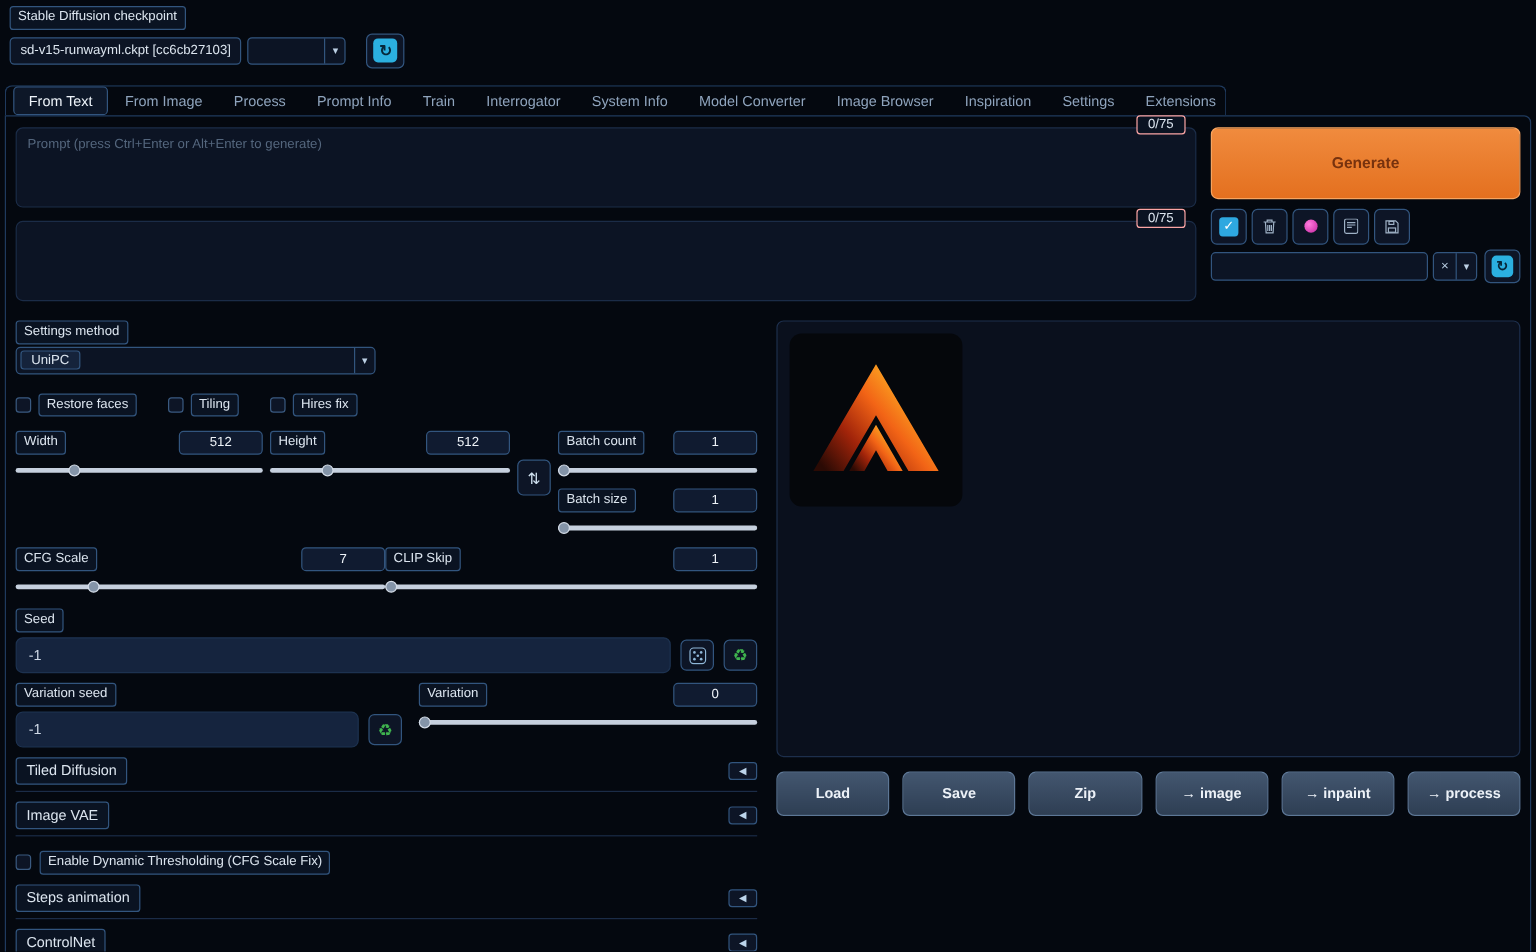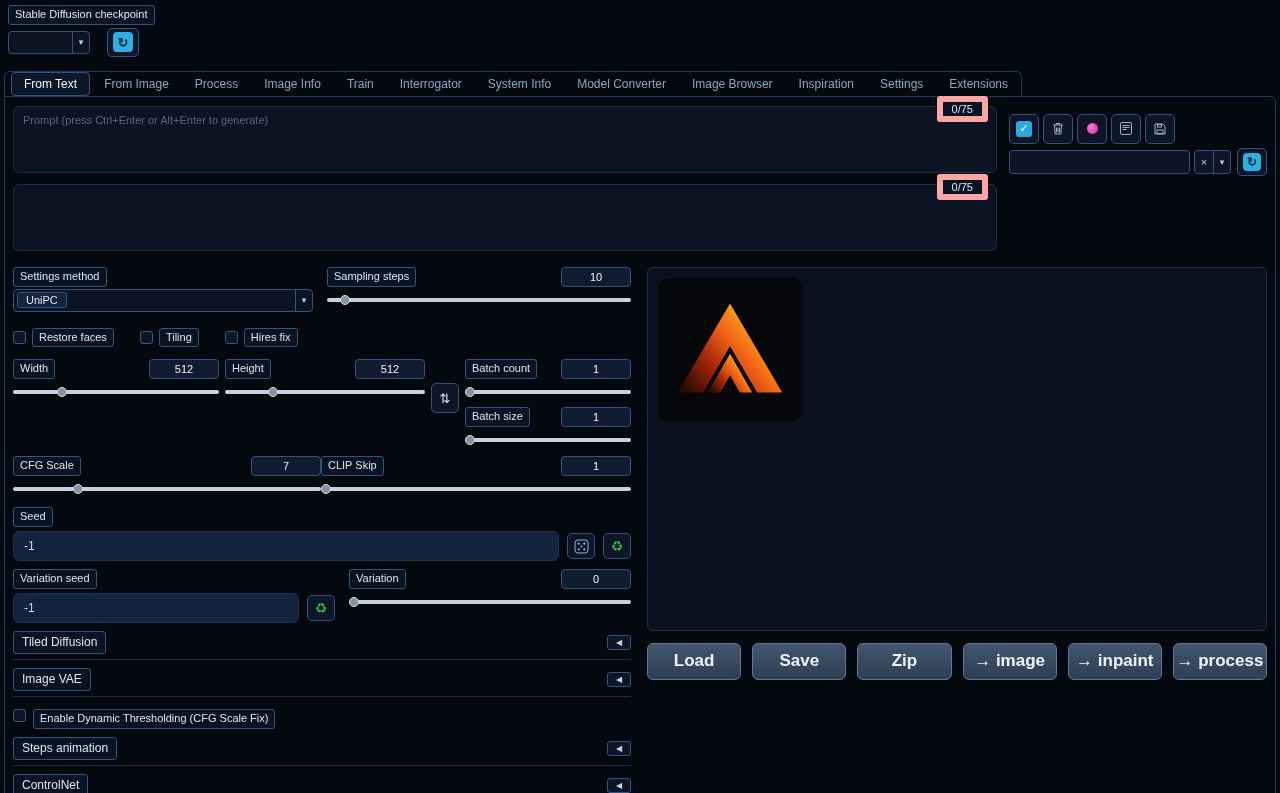--- a/index.html
+++ b/index.html
@@ -191,6 +191,9 @@
   <div class="topbar">
     <span class="chip">Stable Diffusion checkpoint</span>
     <div class="topbar-row">
+      <div class="ckpt-value">
+        <span>sd-v15-runwayml.ckpt [cc6cb27103]</span>
+      </div>
       <div class="mini-select">
         <span class="spacer"></span>
         <span class="arrow-btn">▾</span>

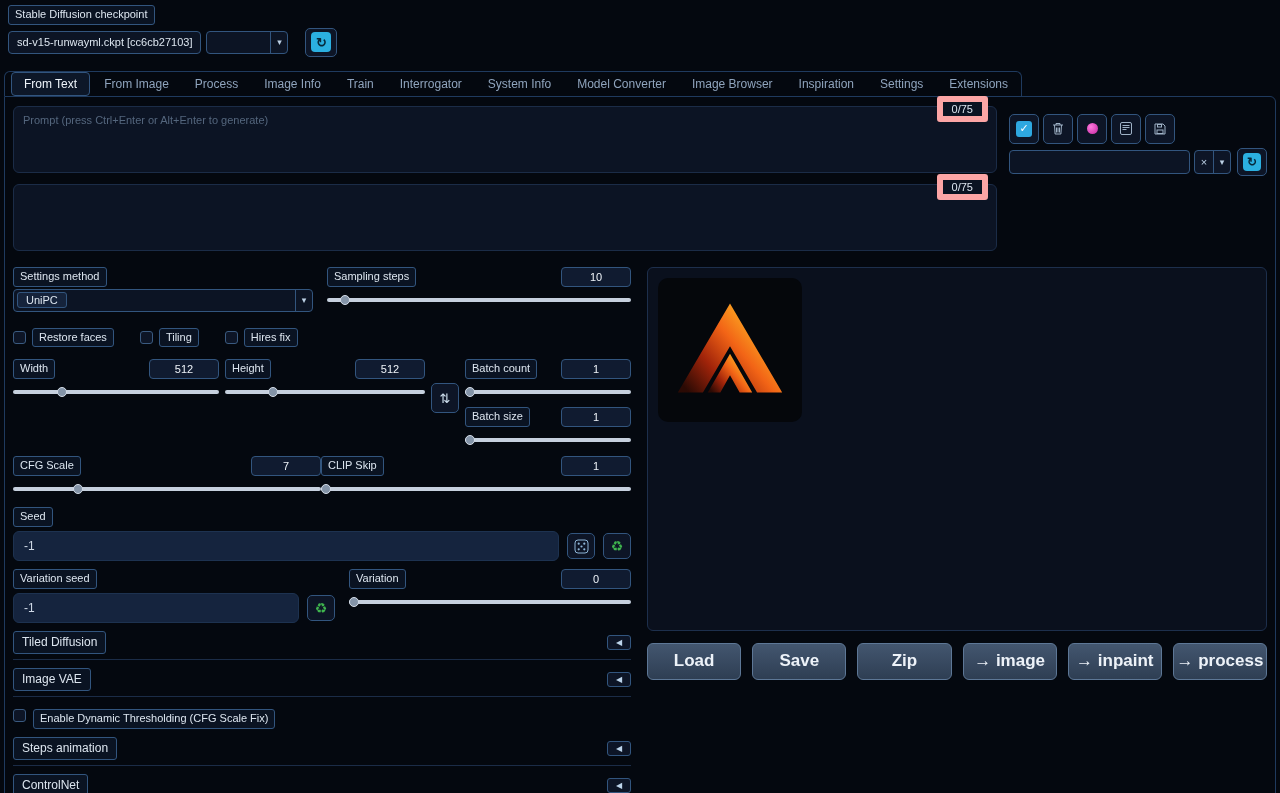--- a/index.html
+++ b/index.html
@@ -208,7 +208,7 @@
     <span class="tab active">From Text</span>
     <span class="tab">From Image</span>
     <span class="tab">Process</span>
-    <span class="tab">Image Info</span>
+    <span class="tab">Prompt Info</span>
     <span class="tab">Train</span>
     <span class="tab">Interrogator</span>
     <span class="tab">System Info</span>

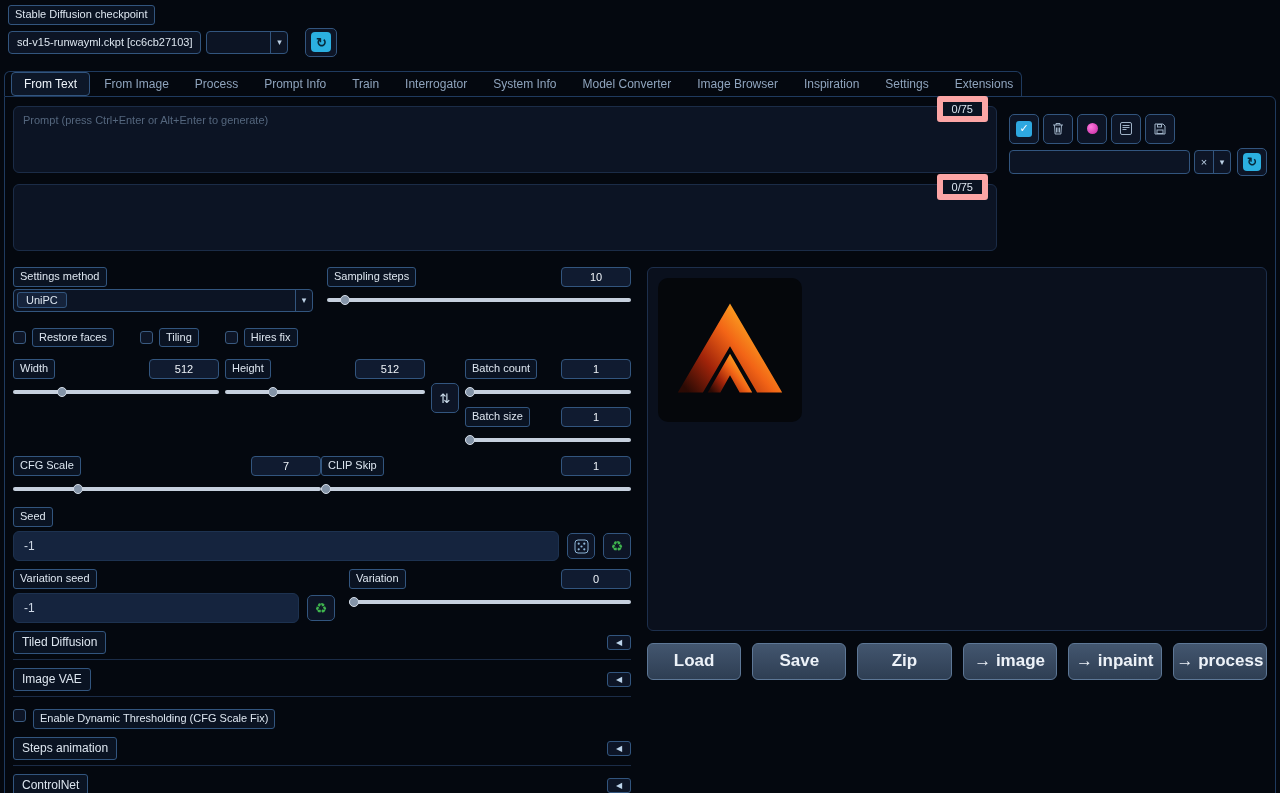--- a/index.html
+++ b/index.html
@@ -72,7 +72,7 @@
   .prompt-box textarea::placeholder { color:#54667d; }
   .counter {
     position:absolute; top:-11px; right:8px; background:#0a1322;
-    border:6px solid #fca5a5; border-radius:3px; padding:1px 9px;
+    border:1px solid #fca5a5; border-radius:3px; padding:1px 9px;
     font-size:11px; color:#dce5ef;
   }
   .gen-col { width:258px; display:flex; flex-direction:column; }

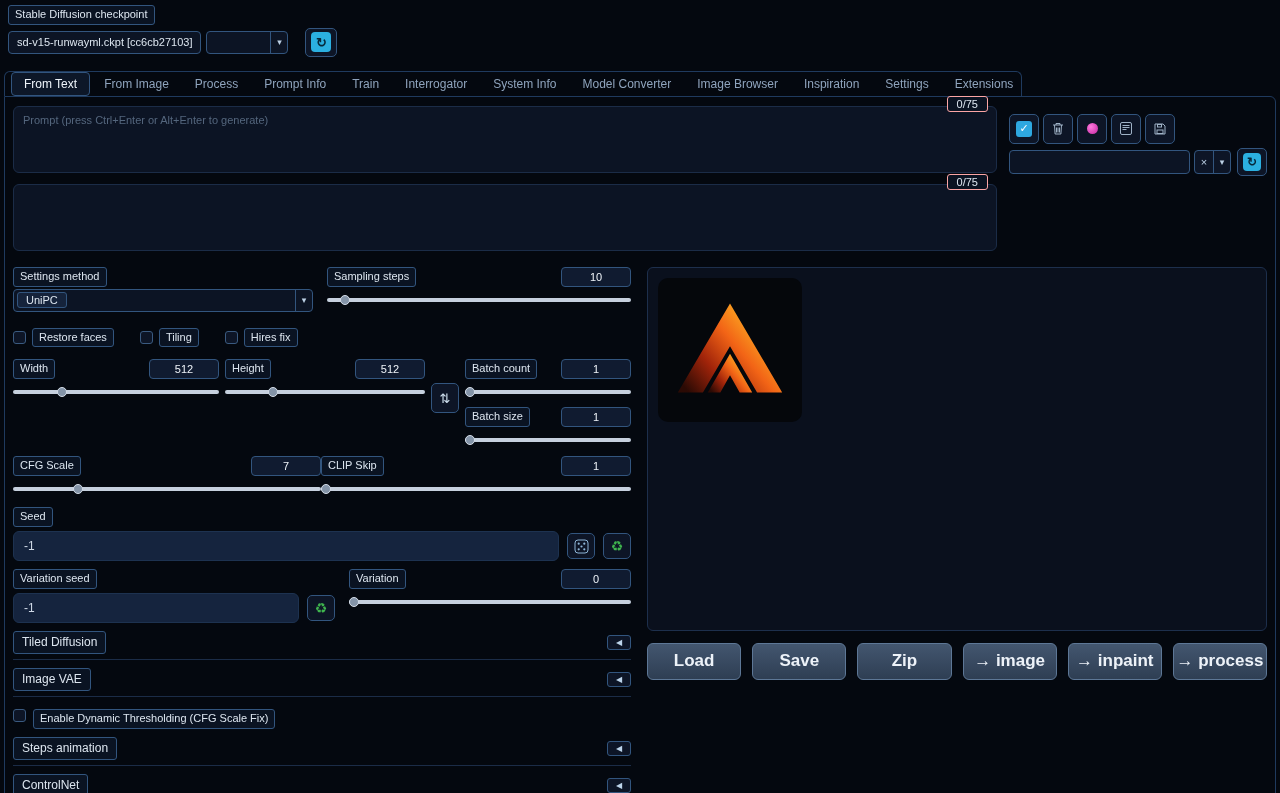--- a/index.html
+++ b/index.html
@@ -233,6 +233,7 @@
       </div>
 
       <div class="gen-col">
+        <button class="generate-btn">Generate</button>
         <div class="tools-row">
           <div class="iconbtn">
             <span class="check-square">✓</span>

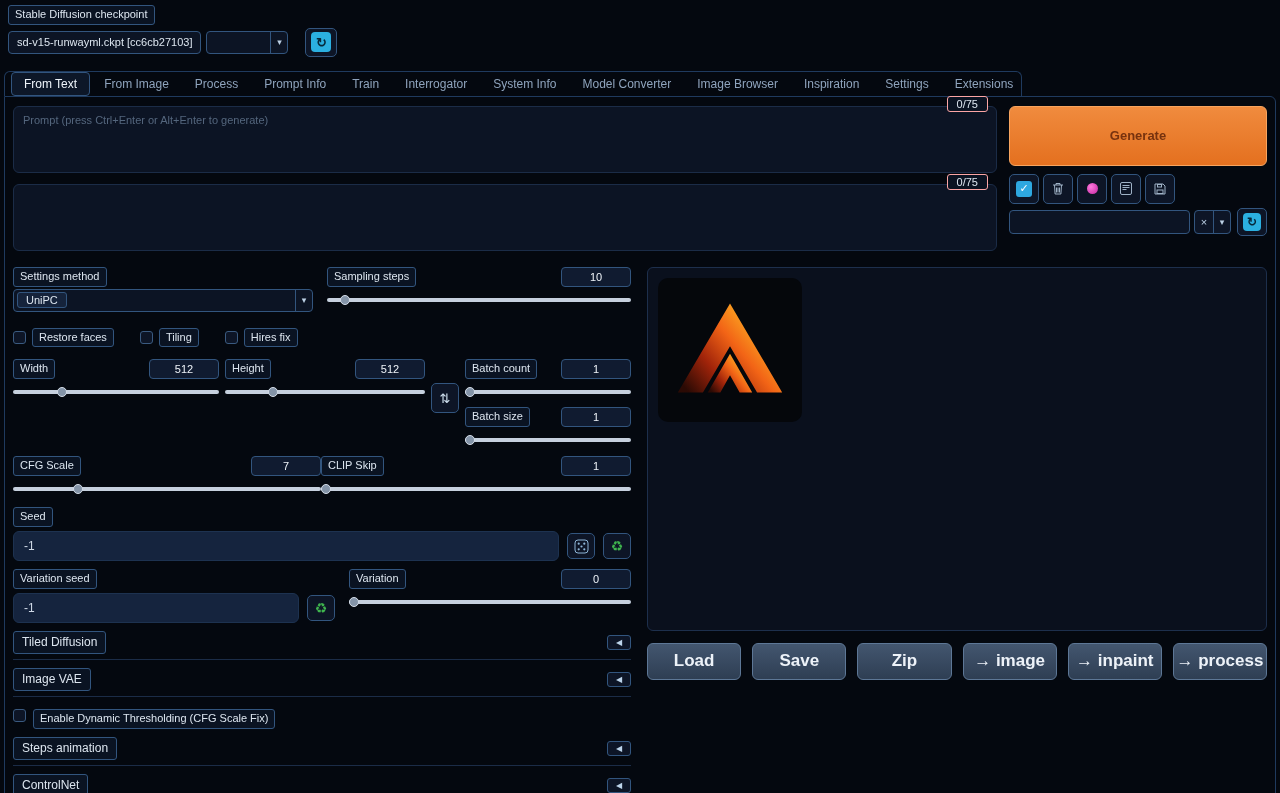--- a/index.html
+++ b/index.html
@@ -287,16 +287,6 @@
               <span class="arrow-btn">▾</span>
             </div>
           </div>
-          <div class="steps-group">
-            <div class="label-row">
-              <span class="chip">Sampling steps</span>
-              <span class="valbox">10</span>
-            </div>
-            <div class="slider" style="--pos: 6%;">
-              <span class="track"></span>
-              <span class="handle"></span>
-            </div>
-          </div>
         </div>
 
         <div class="cb-row">

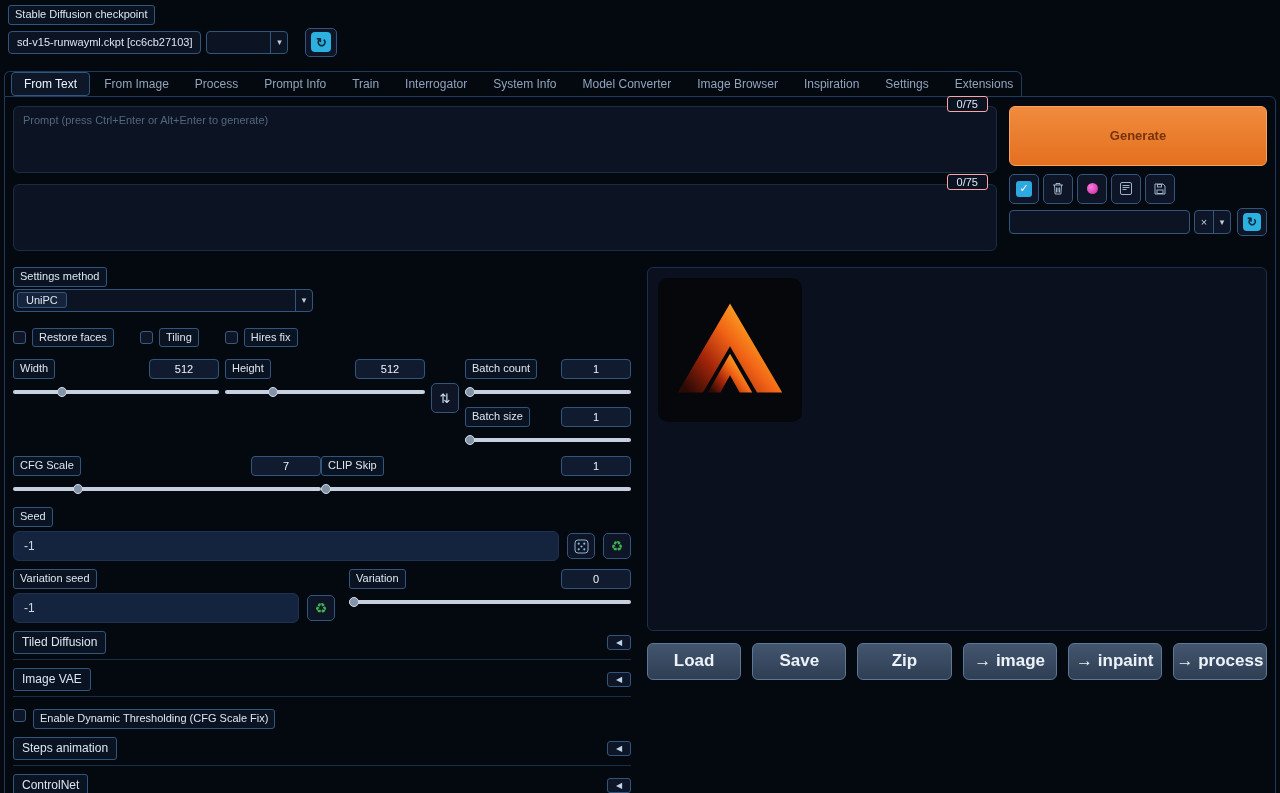--- a/index.html
+++ b/index.html
@@ -177,7 +177,7 @@
   .outbtn {
     flex:1; height:37px; border:1px solid #5d7796; border-radius:6px;
     background:linear-gradient(180deg,#43566f,#2e3e53); color:#edf2f8;
-    font-weight:bold; font-size:17px; cursor:pointer;
+    font-weight:bold; font-size:12px; cursor:pointer;
     display:flex; align-items:center; justify-content:center;
     font-family:"Liberation Sans",sans-serif;
   }

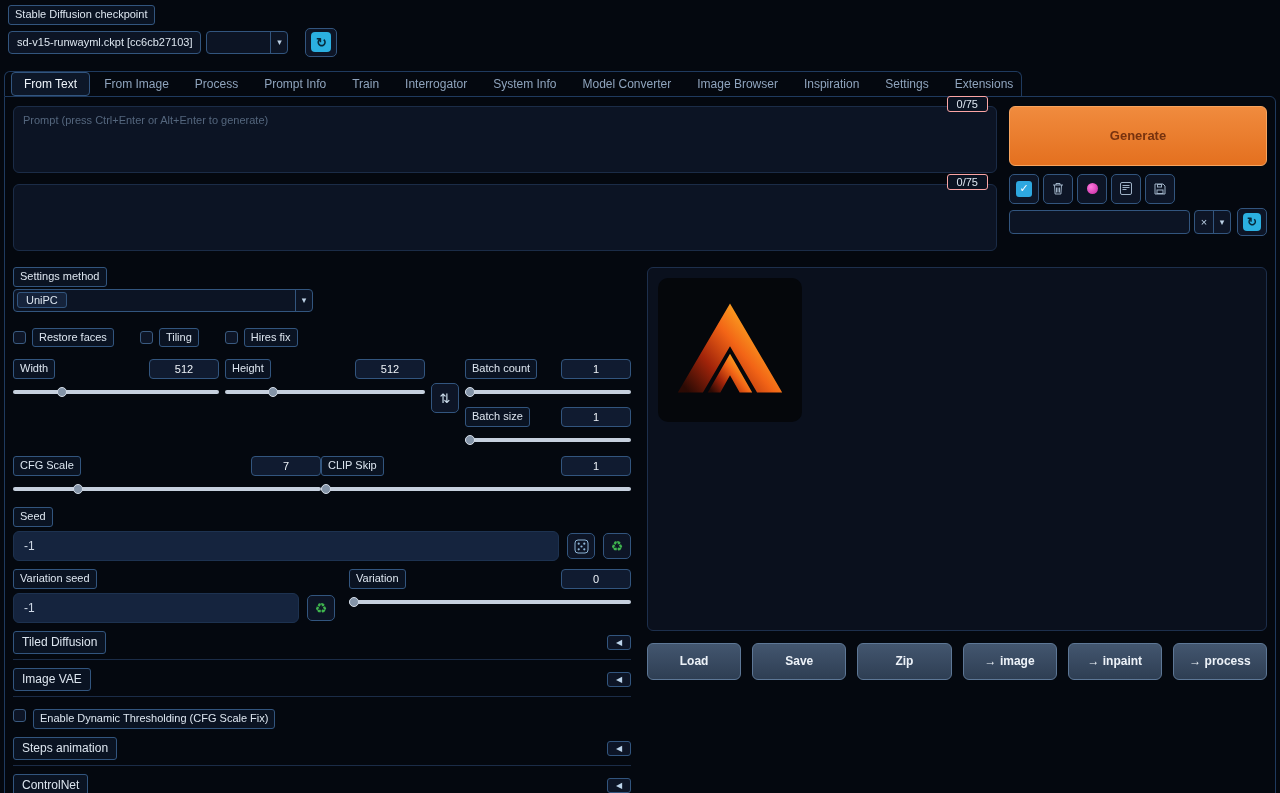--- a/index.html
+++ b/index.html
@@ -163,7 +163,7 @@
   .acc-arrow { width:24px; height:15px; border:1px solid #32557e; background:#0d1526;
     border-radius:3px; color:#bcd4ea; font-size:8px;
     display:flex; align-items:center; justify-content:center; cursor:pointer; }
-  .dyn-row { display:flex; align-items:flex-start; gap:7px; margin-top:12px; }
+  .dyn-row { display:flex; align-items:center; gap:7px; margin-top:12px; }
 
   
   .outcol { flex:1; display:flex; flex-direction:column; }

